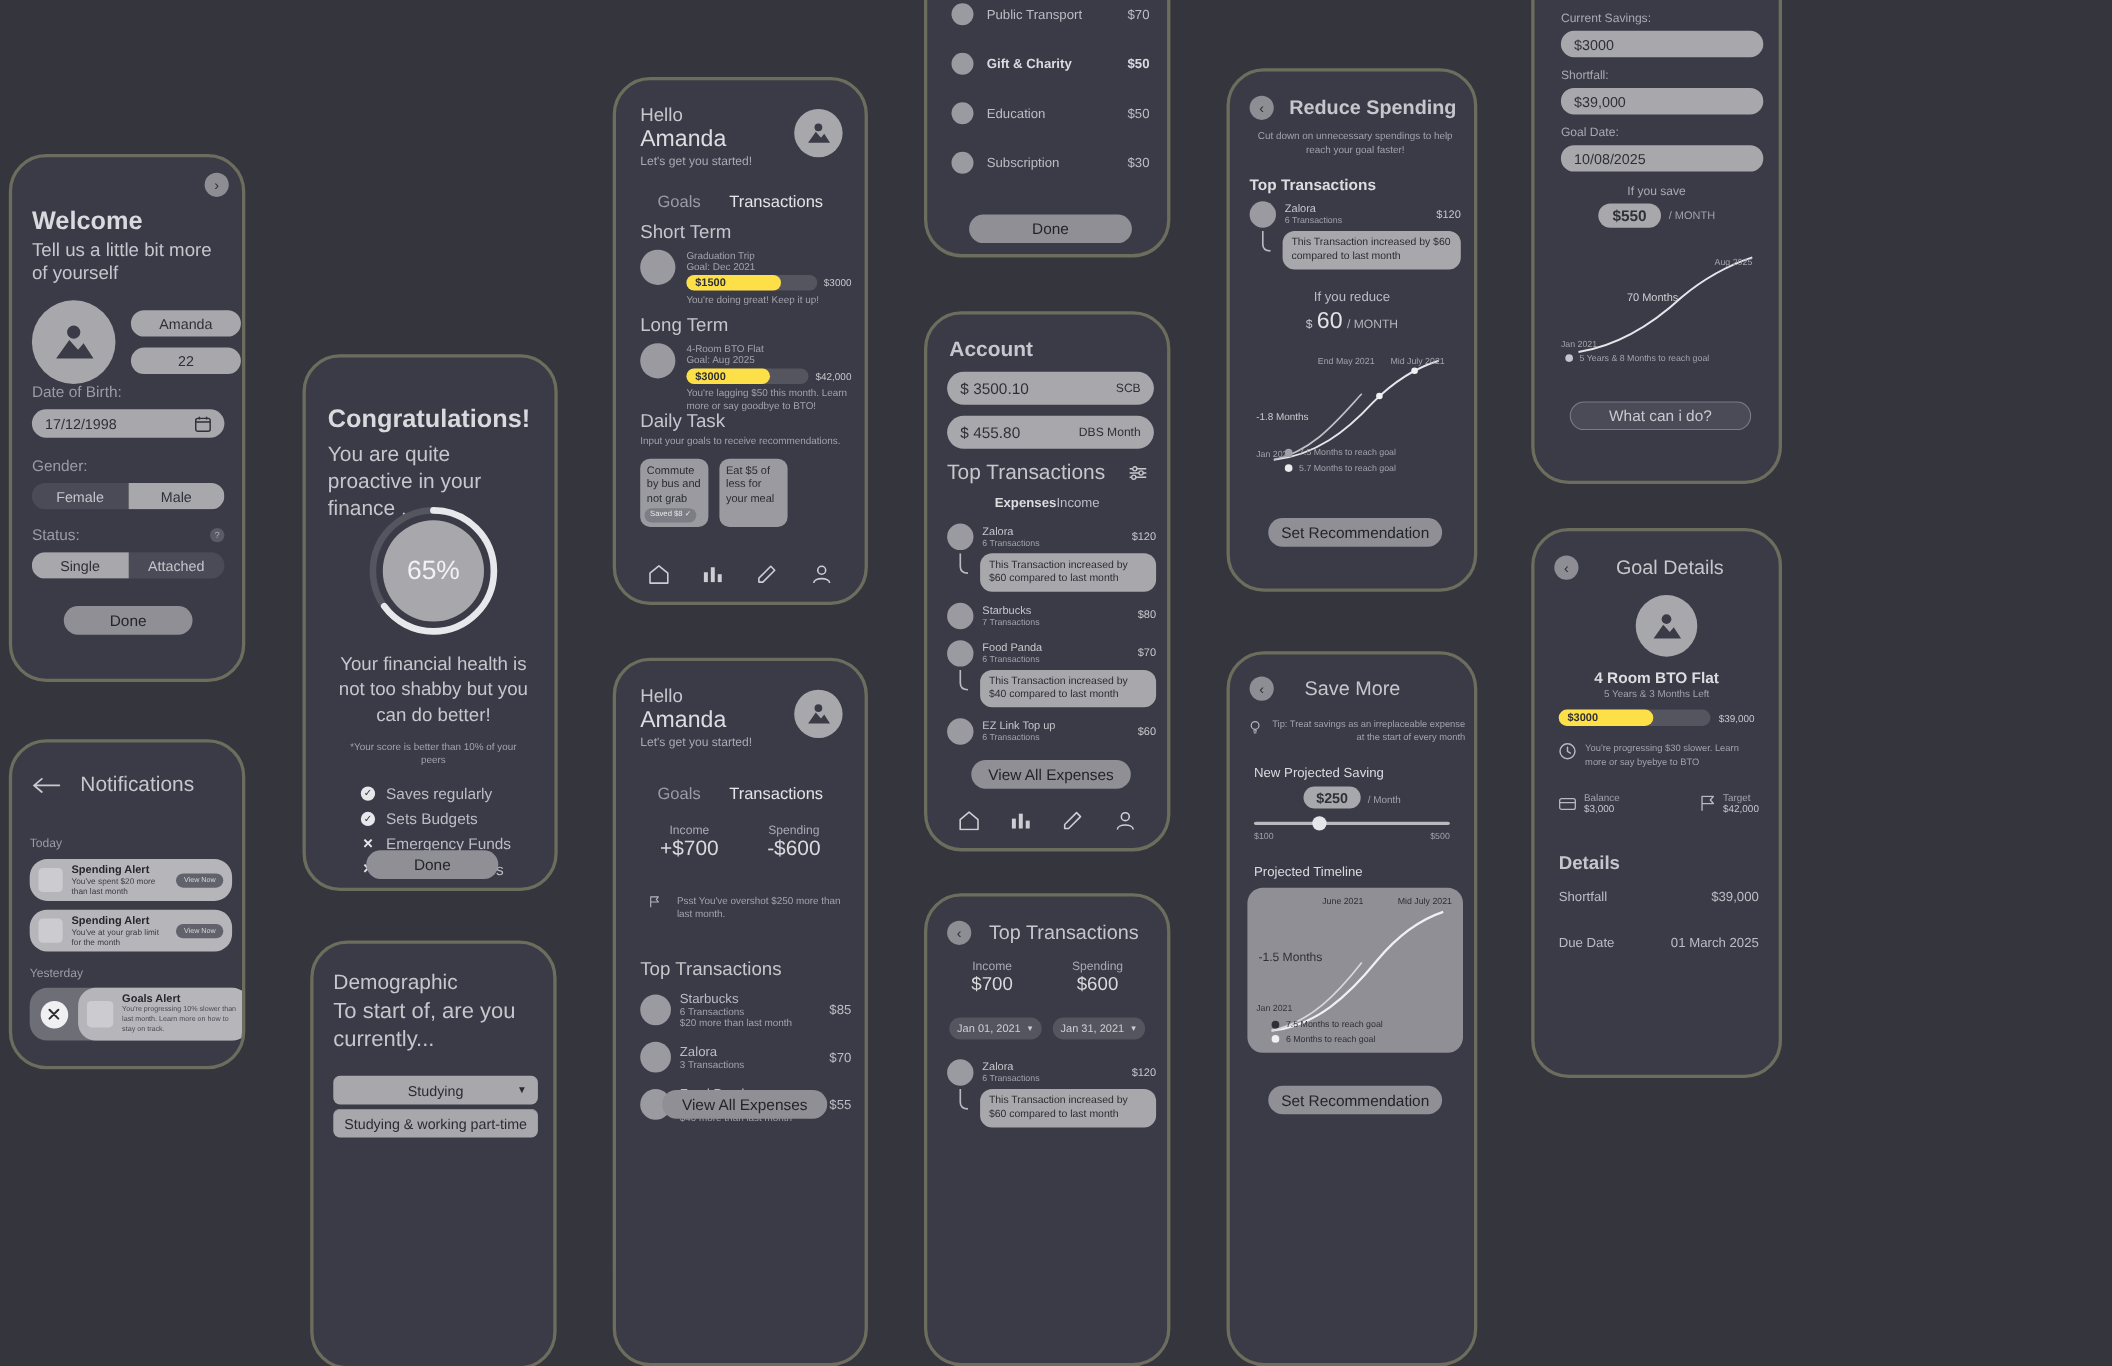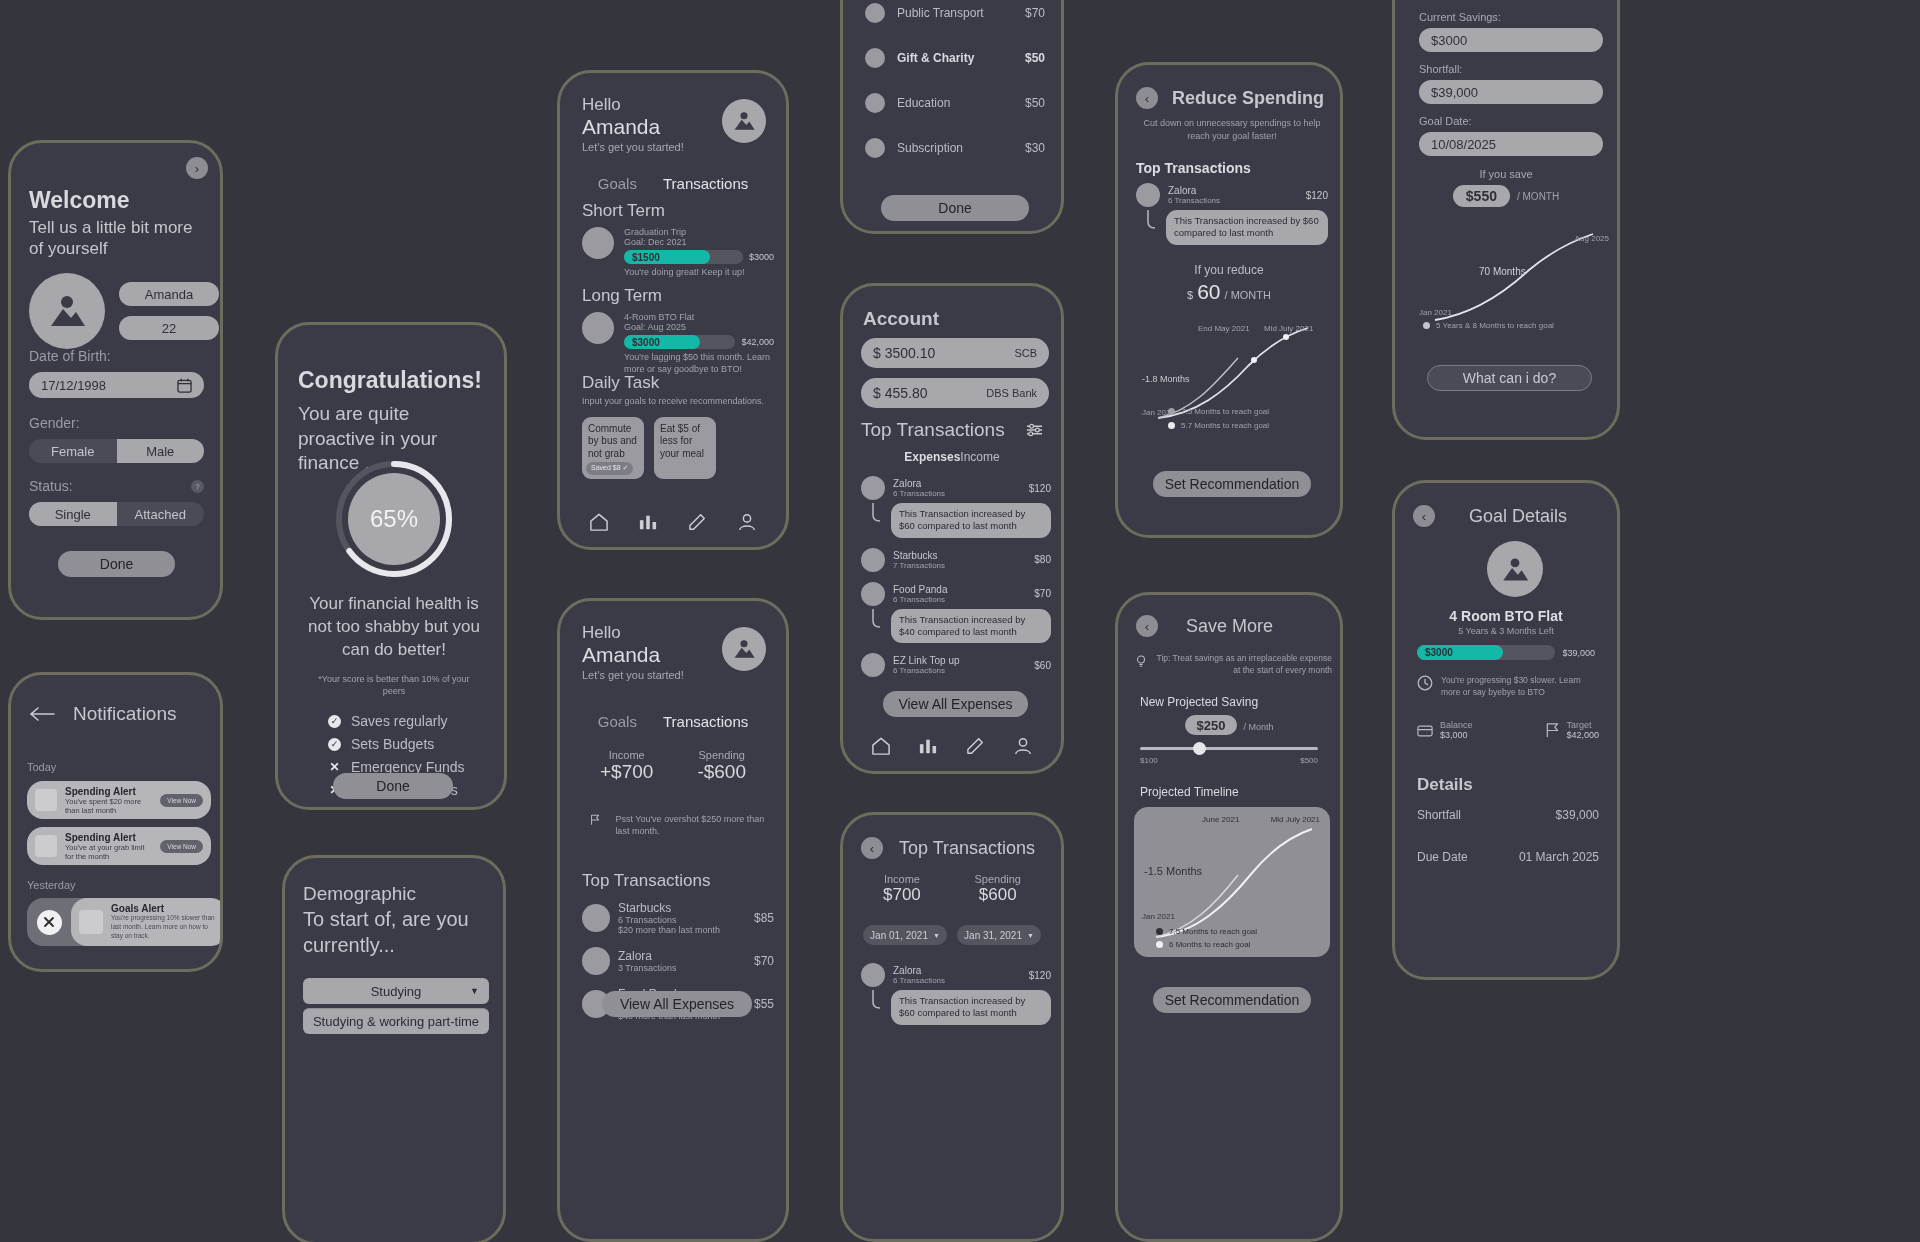--- a/index.html
+++ b/index.html
@@ -719,7 +719,7 @@
     <svg width="196" height="120" viewBox="0 0 196 120">
       <path d="M22 102 C 60 96, 90 76, 116 52 C 140 32, 162 22, 180 16" fill="none" stroke="#e4e4e9" stroke-width="1.8"></path>
     </svg>
-    <div class="txt-xs" style="position:absolute; right:0; top:16px; font-size:8px;">Aug 2025</div>
+    <div class="txt-xs" style="position:absolute; right:16px; top:16px; font-size:8px;">Aug 2025</div>
     <div class="txt-xs" style="position:absolute; left:66px; top:48px; font-size:10px; color:#cfcfd4;">70 Months</div>
     <div class="txt-xs" style="position:absolute; left:6px; top:90px; font-size:8px;">Jan 2021</div>
   </div>

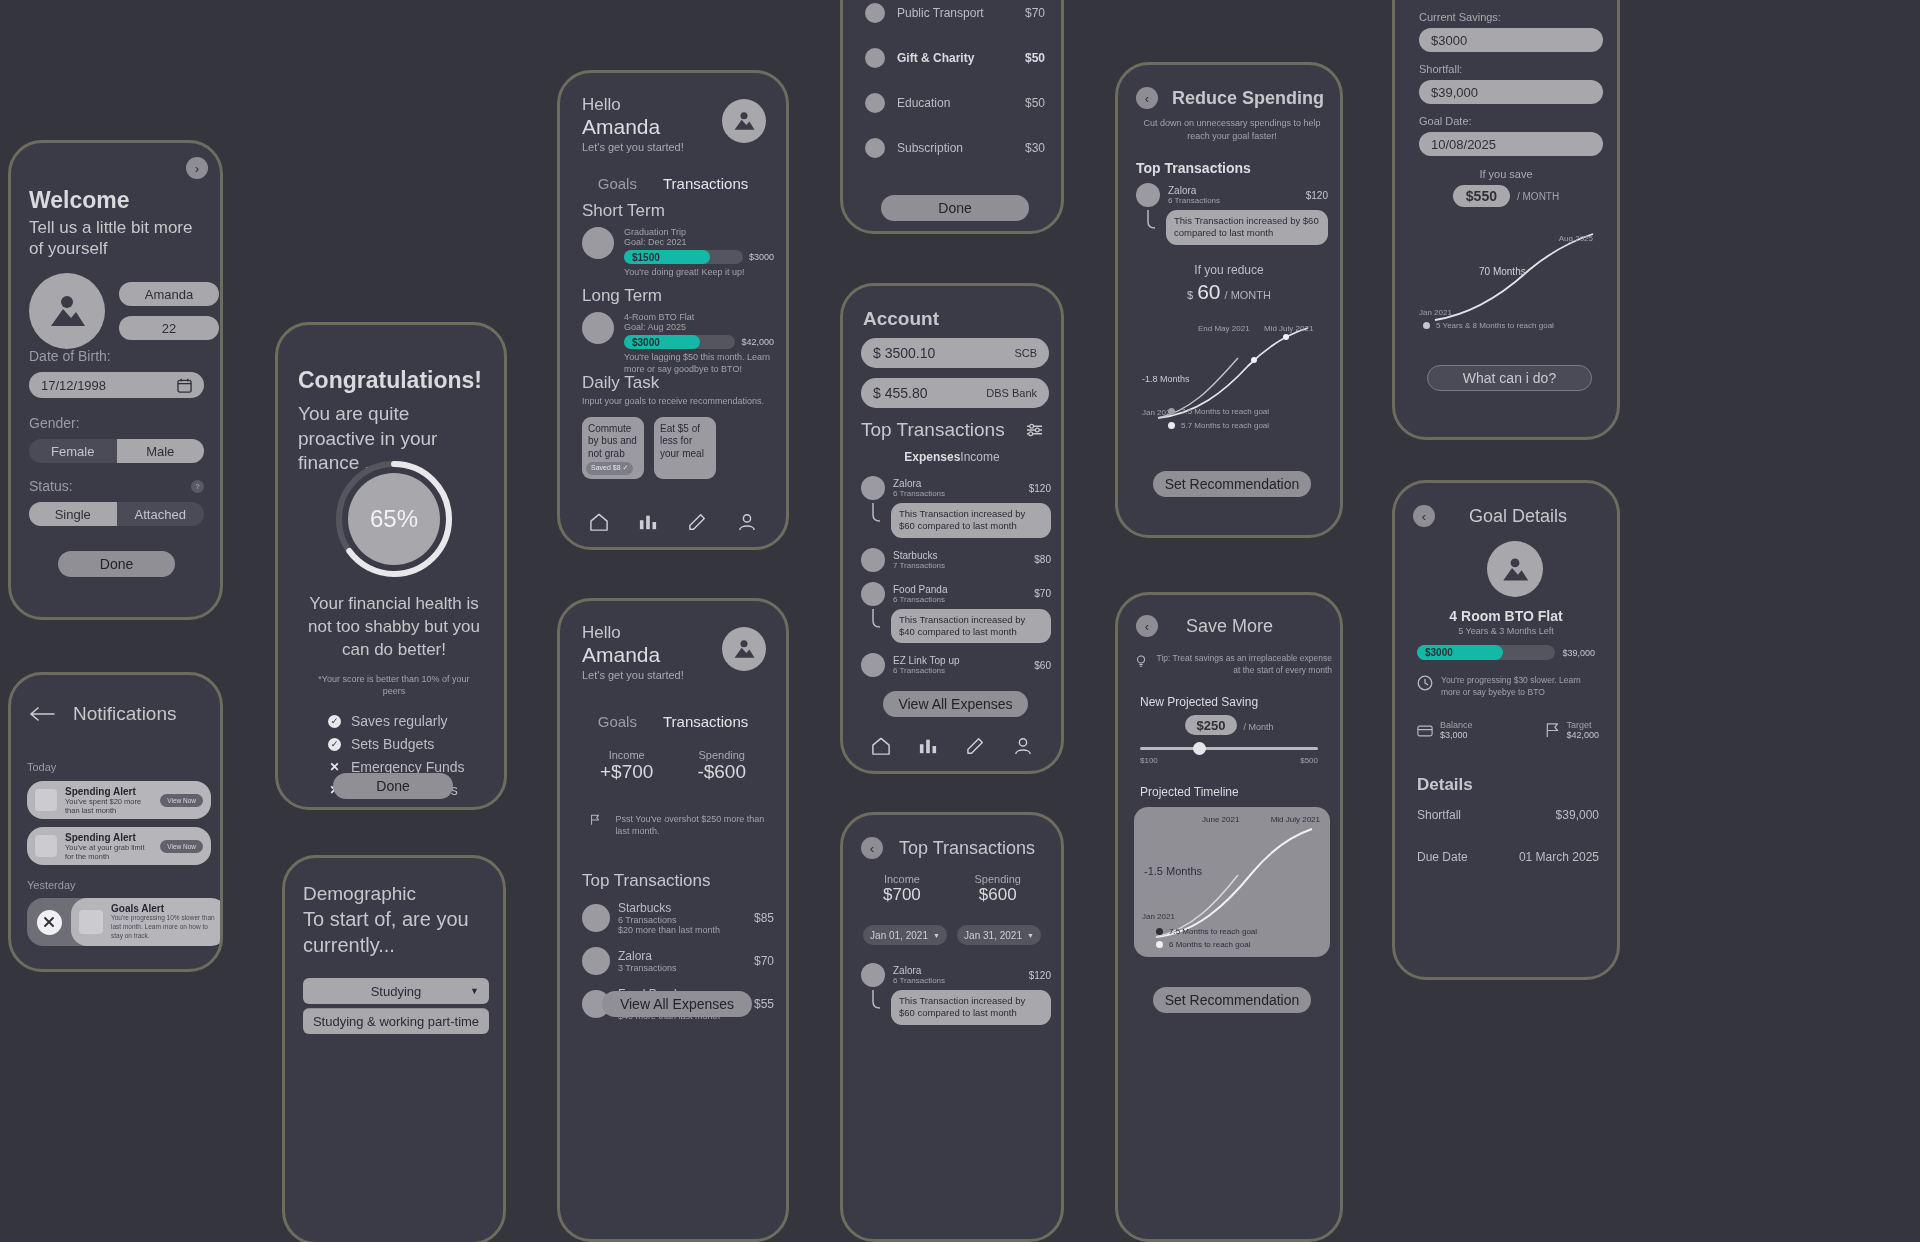--- a/index.html
+++ b/index.html
@@ -57,7 +57,7 @@
     align-items:center; justify-content:center; font-size: 13px;
   }
   .grey-circle { background:#9a9aa0; border-radius:50%; }
-  .goal-bar { background:#14b8a6; color:#2f2f38; border-radius:12px;
+  .goal-bar { background:#fde047; color:#2f2f38; border-radius:12px;
     height:14px; display:flex; align-items:center; padding:0 8px;
     font-size:10px; font-weight:bold; }
   .chip {

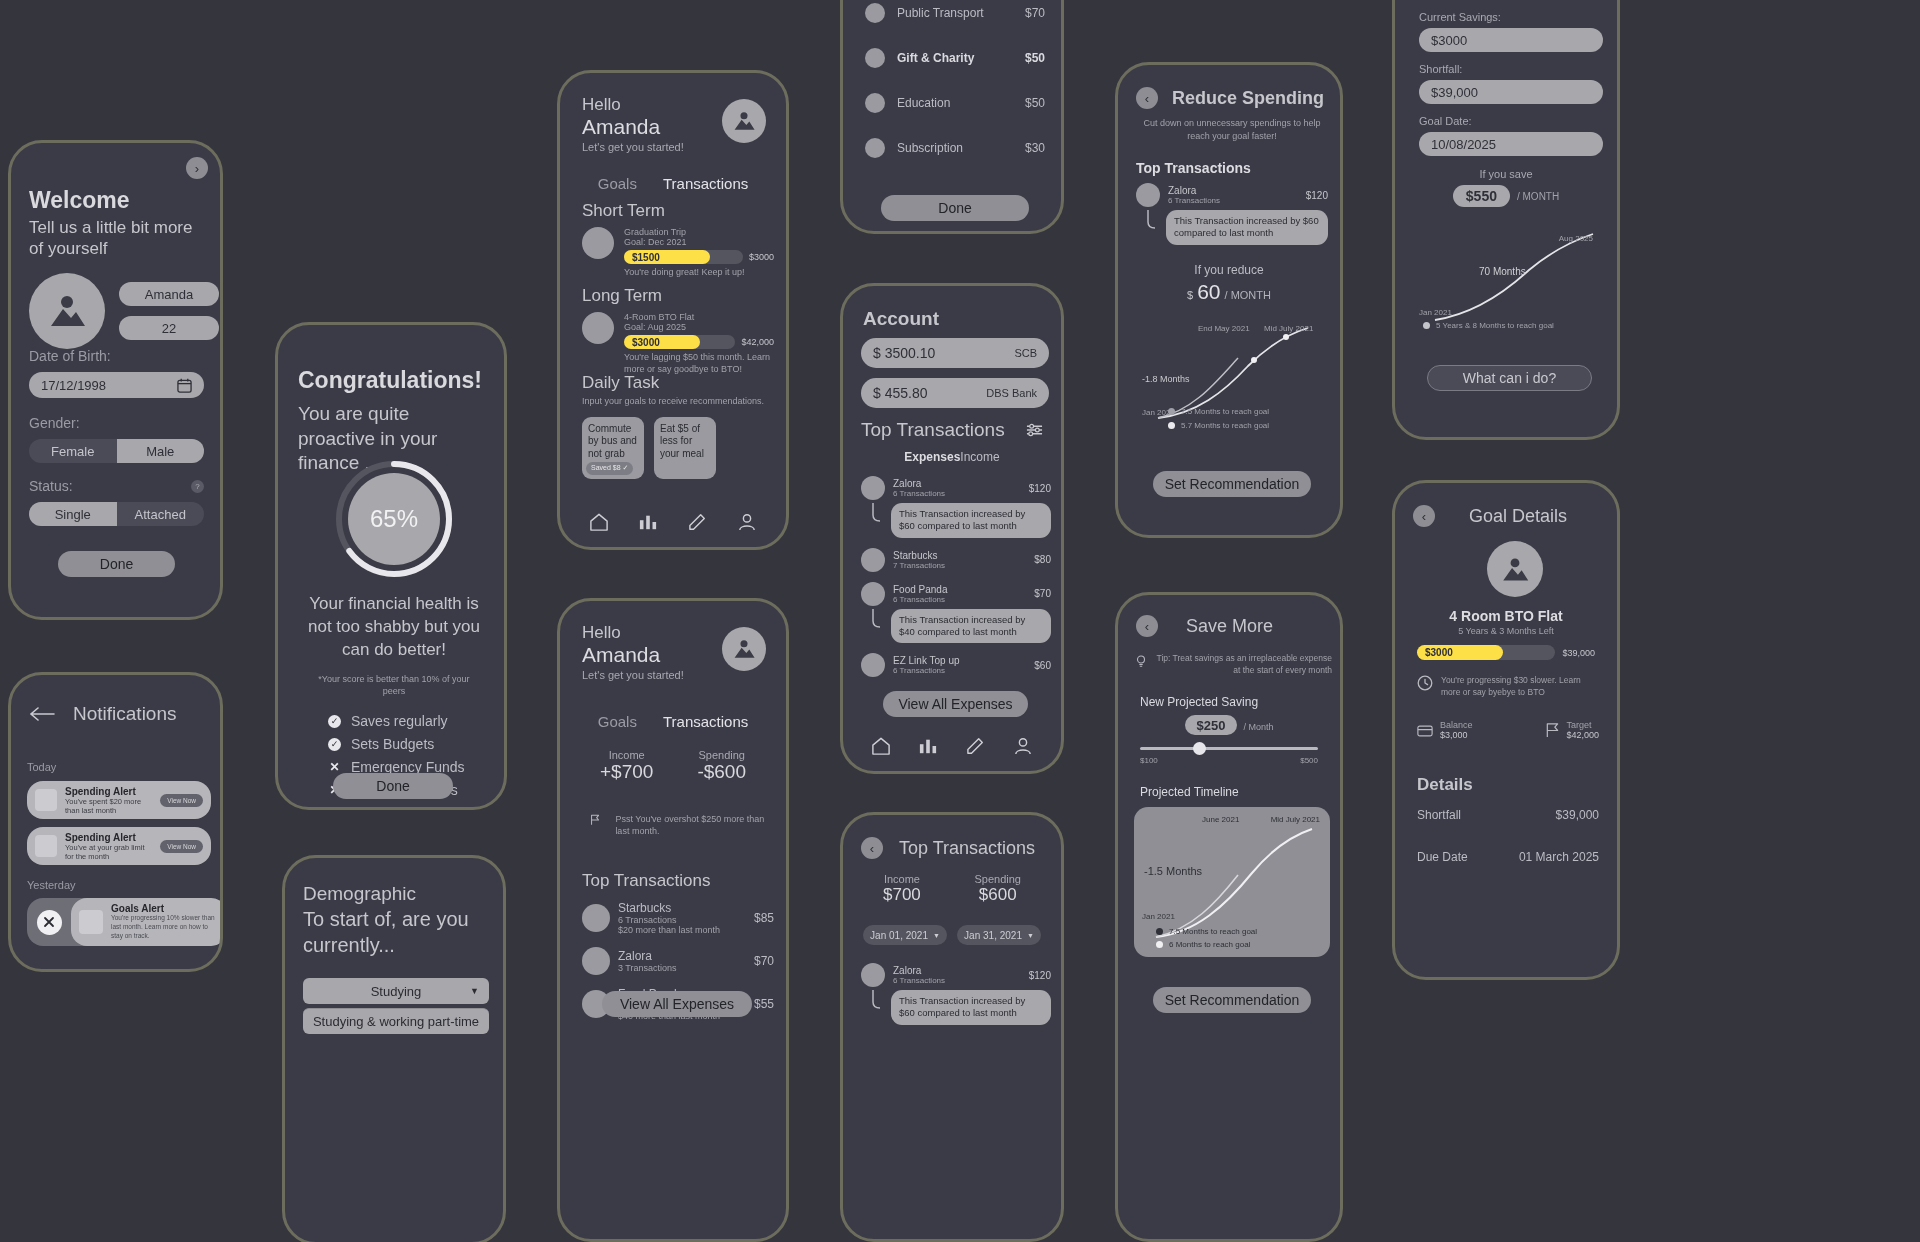--- a/index.html
+++ b/index.html
@@ -427,7 +427,7 @@
     </div>
     <div class="field" style="height:30px; font-size:14px; margin-top:10px;">
       <span>$ 455.80</span>
-      <span style="font-size:11px;">DBS Bank</span>
+      <span style="font-size:11px;">DBS Month</span>
     </div>
   </div>
 

